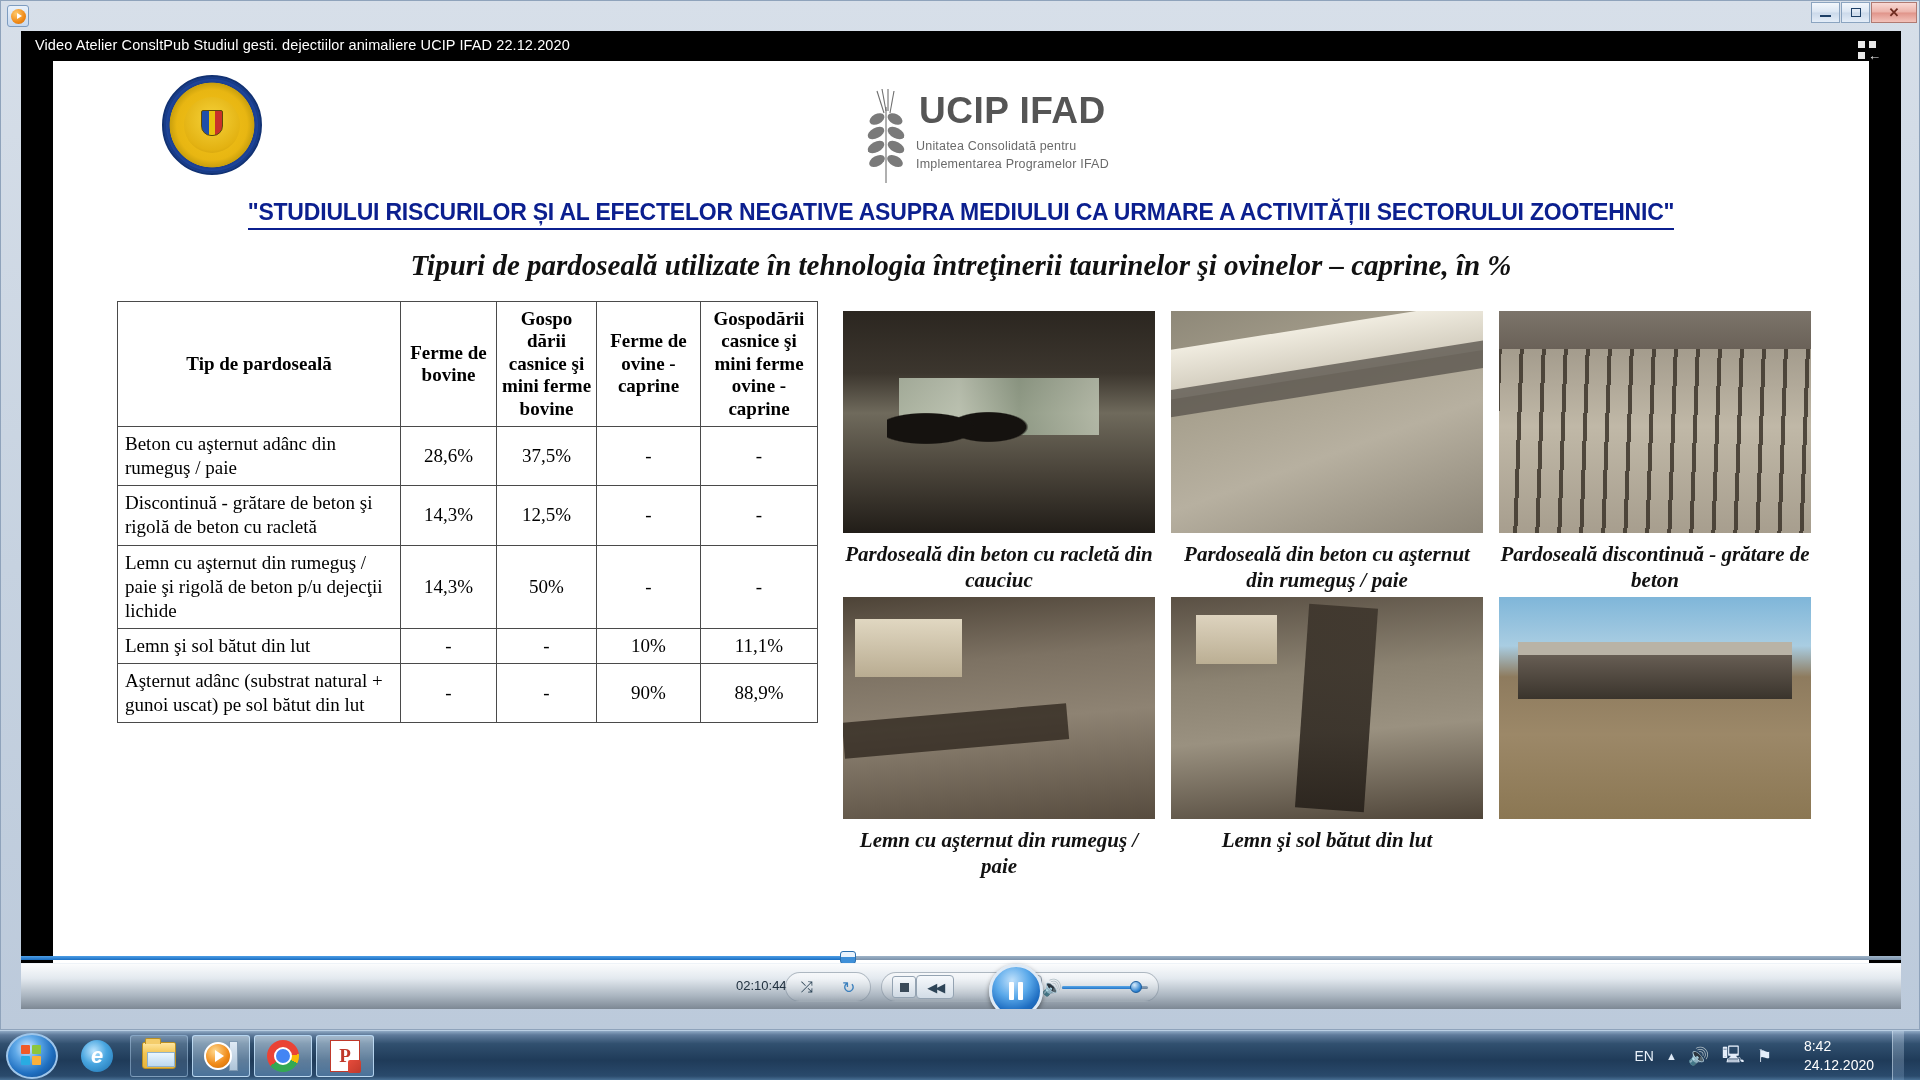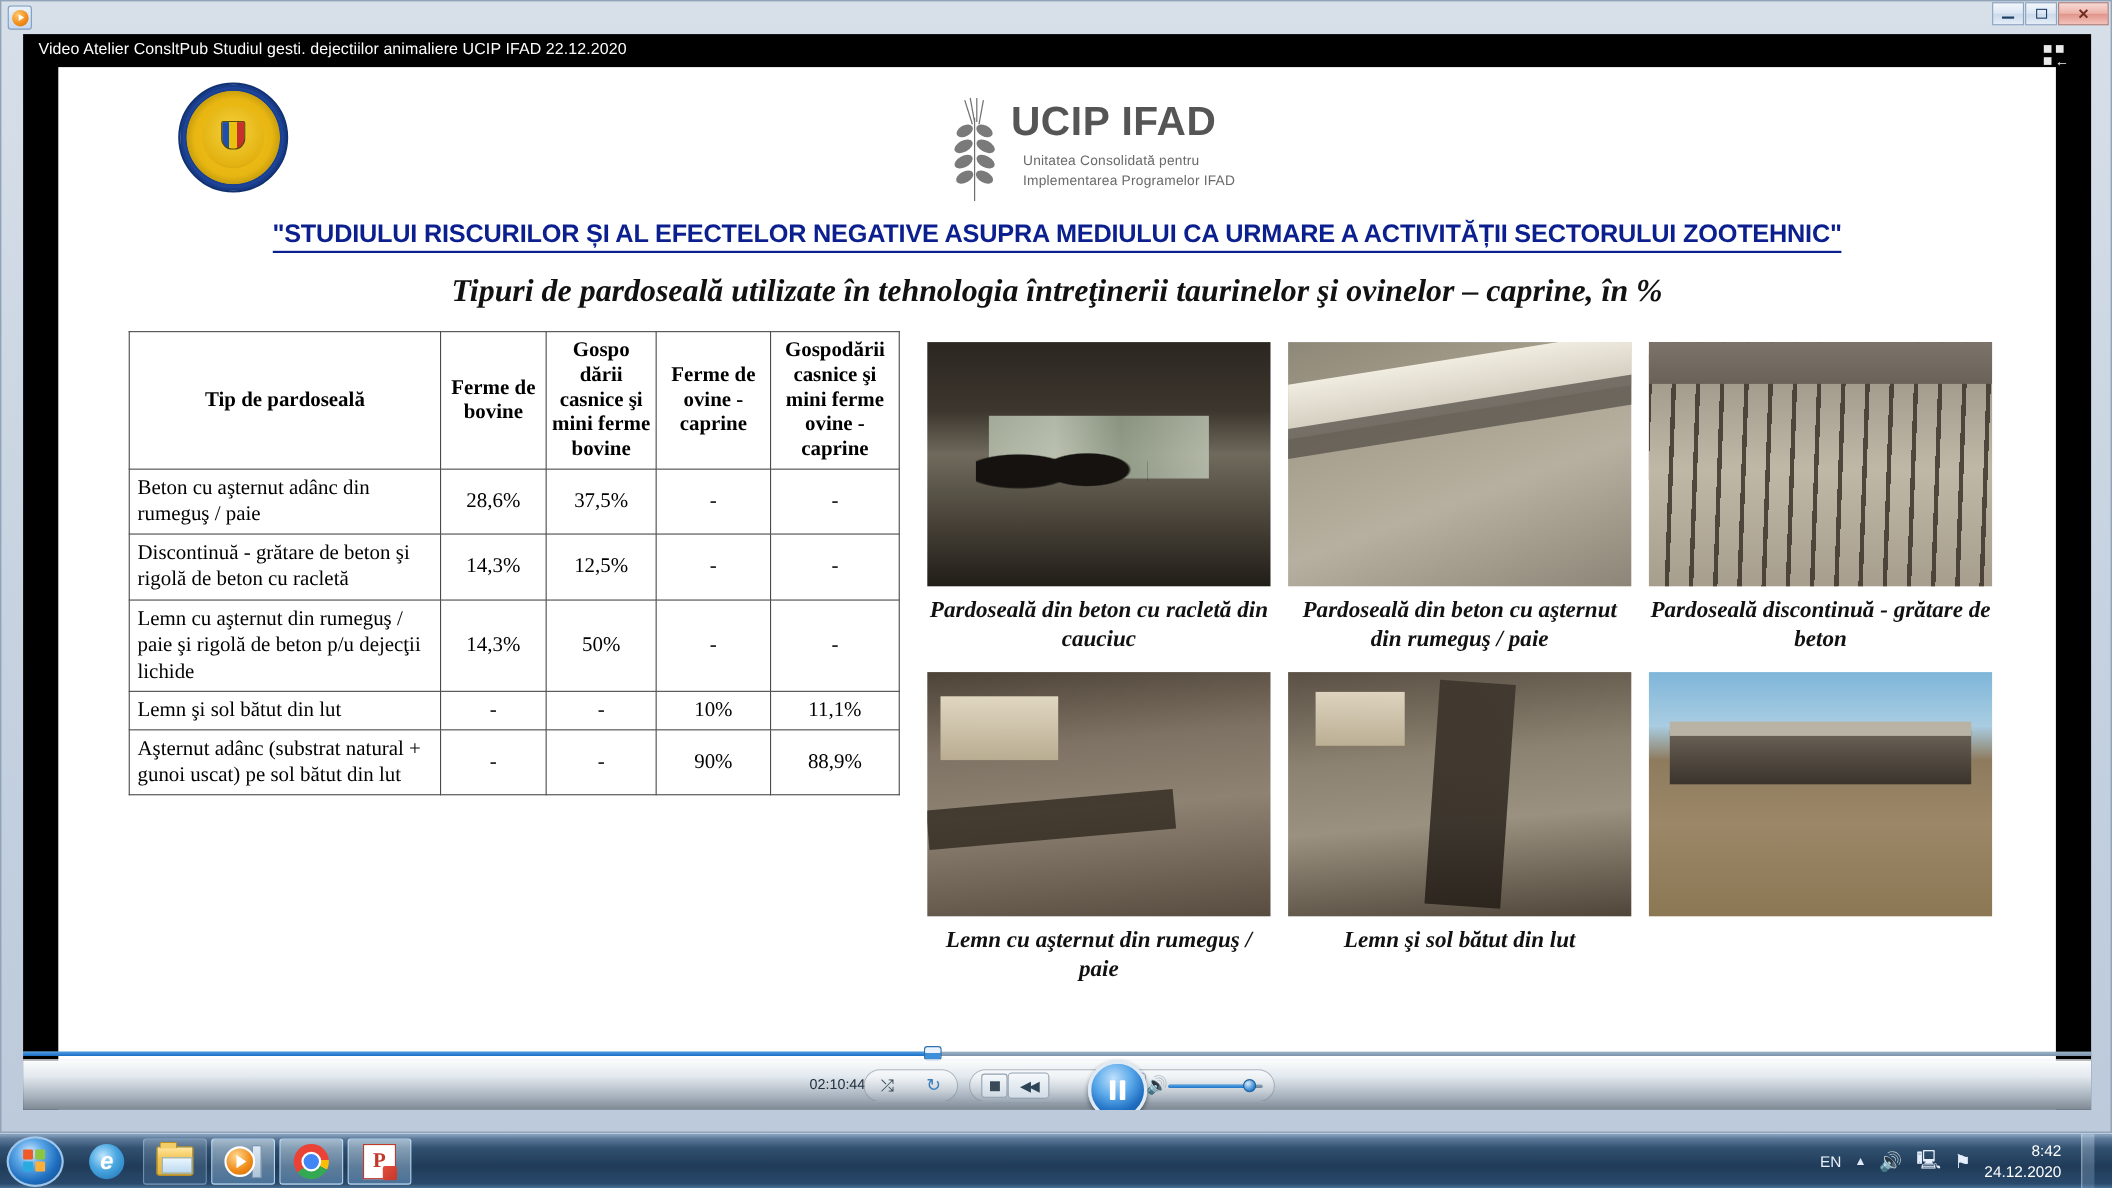--- a/index.html
+++ b/index.html
@@ -128,7 +128,7 @@
     font-family: "Liberation Sans", sans-serif;
   }
   #ucip-sub1, #ucip-sub2 {
-    position: absolute; left: 67px;
+    position: absolute; left: 53px;
     font-size: 12.5px; color: #6a6a6a; letter-spacing: .2px;
   }
   #ucip-sub1 { top: 52px; }

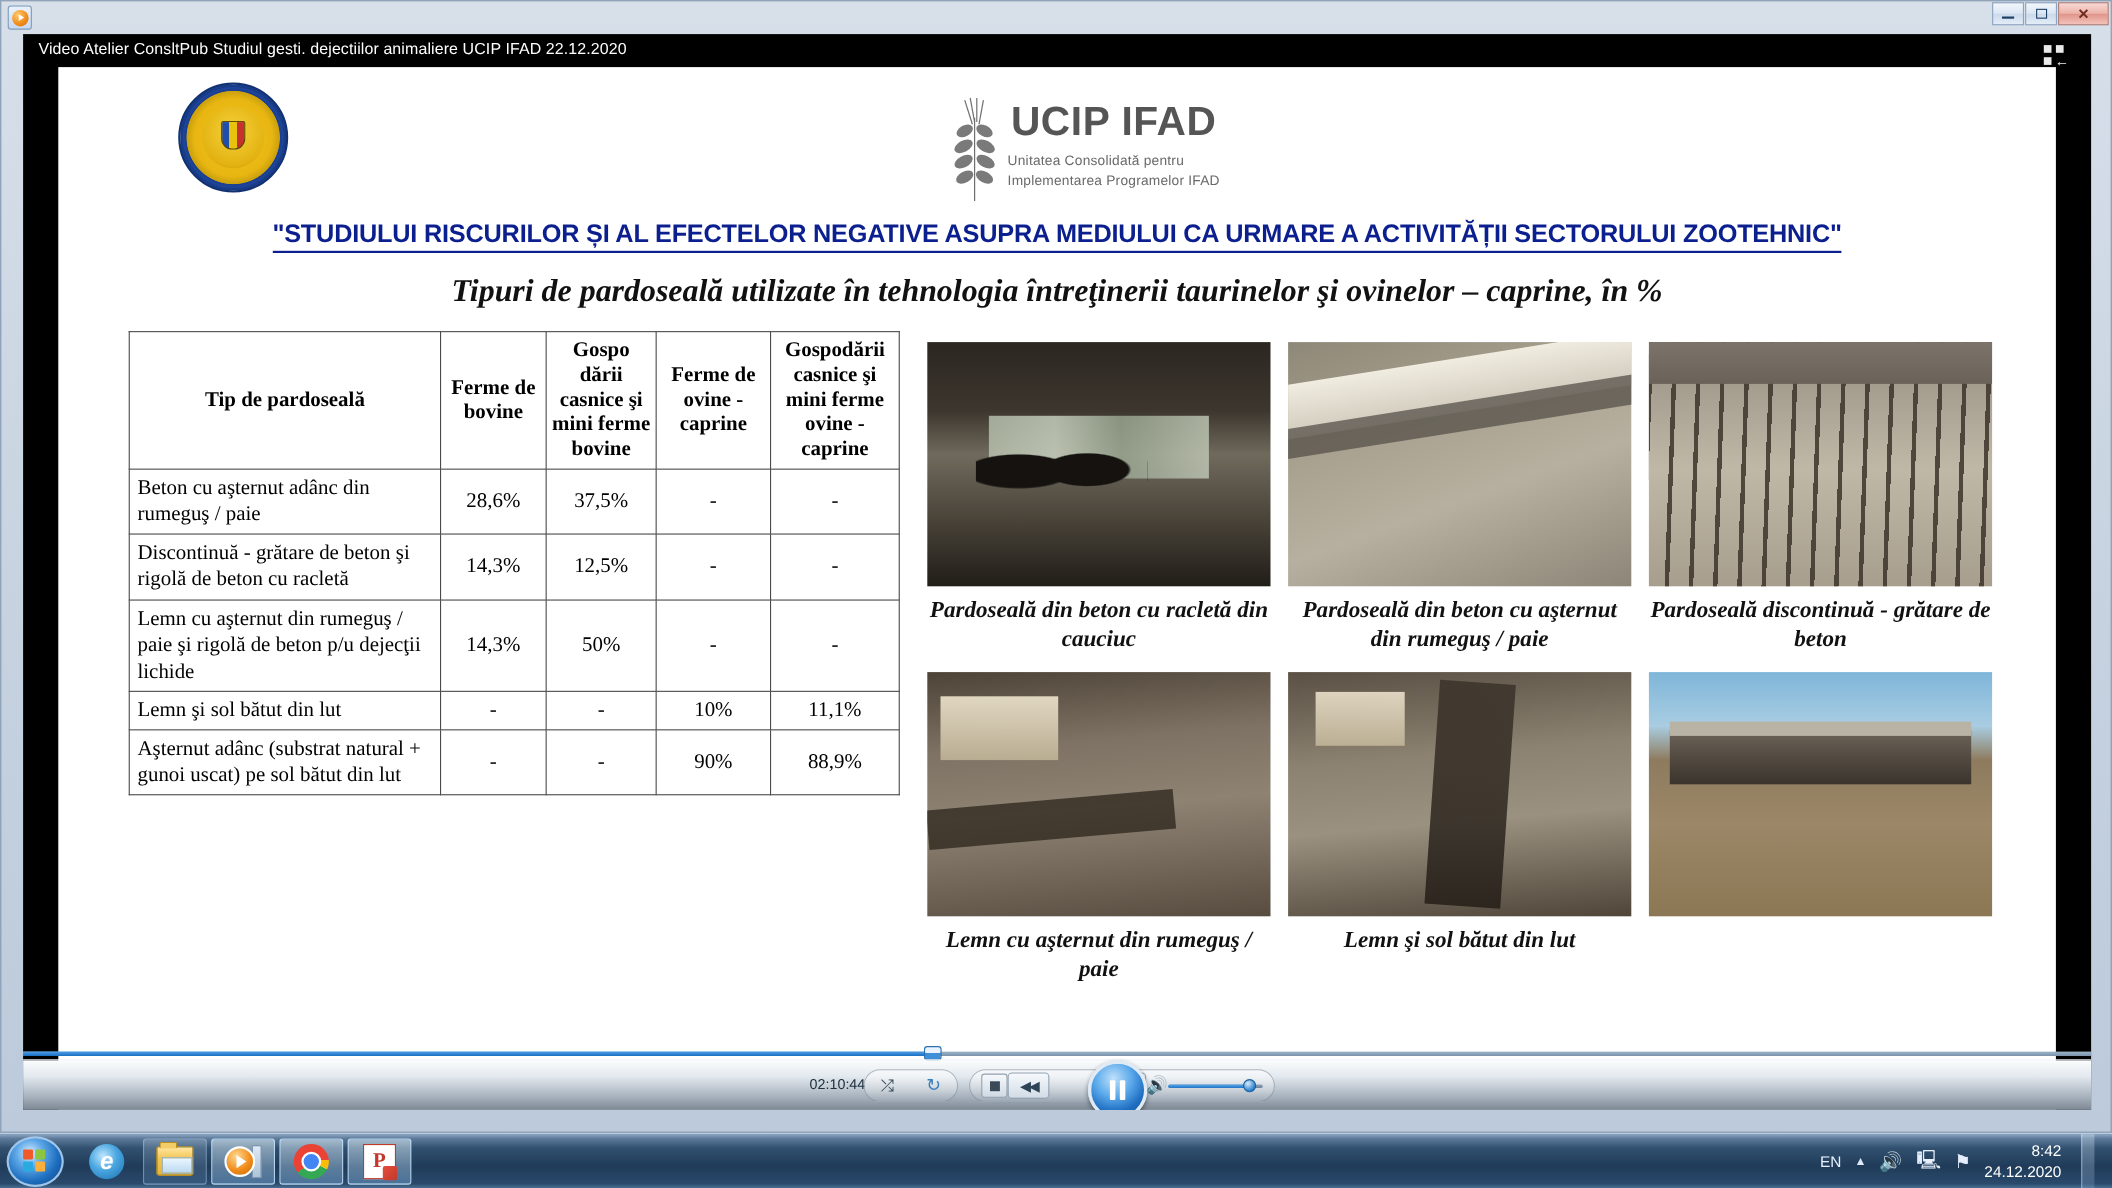--- a/index.html
+++ b/index.html
@@ -556,7 +556,7 @@
               <div class="caption">Pardoseală discontinuă - grătare de beton</div>
             </div>
           </div>
-          <div class="photo-row" style="margin-top:18px">
+          <div class="photo-row" style="margin-top:4px">
             <div class="photo-cell">
               <div class="photo ph4"></div>
               <div class="caption">Lemn cu aşternut din rumeguş / paie</div>

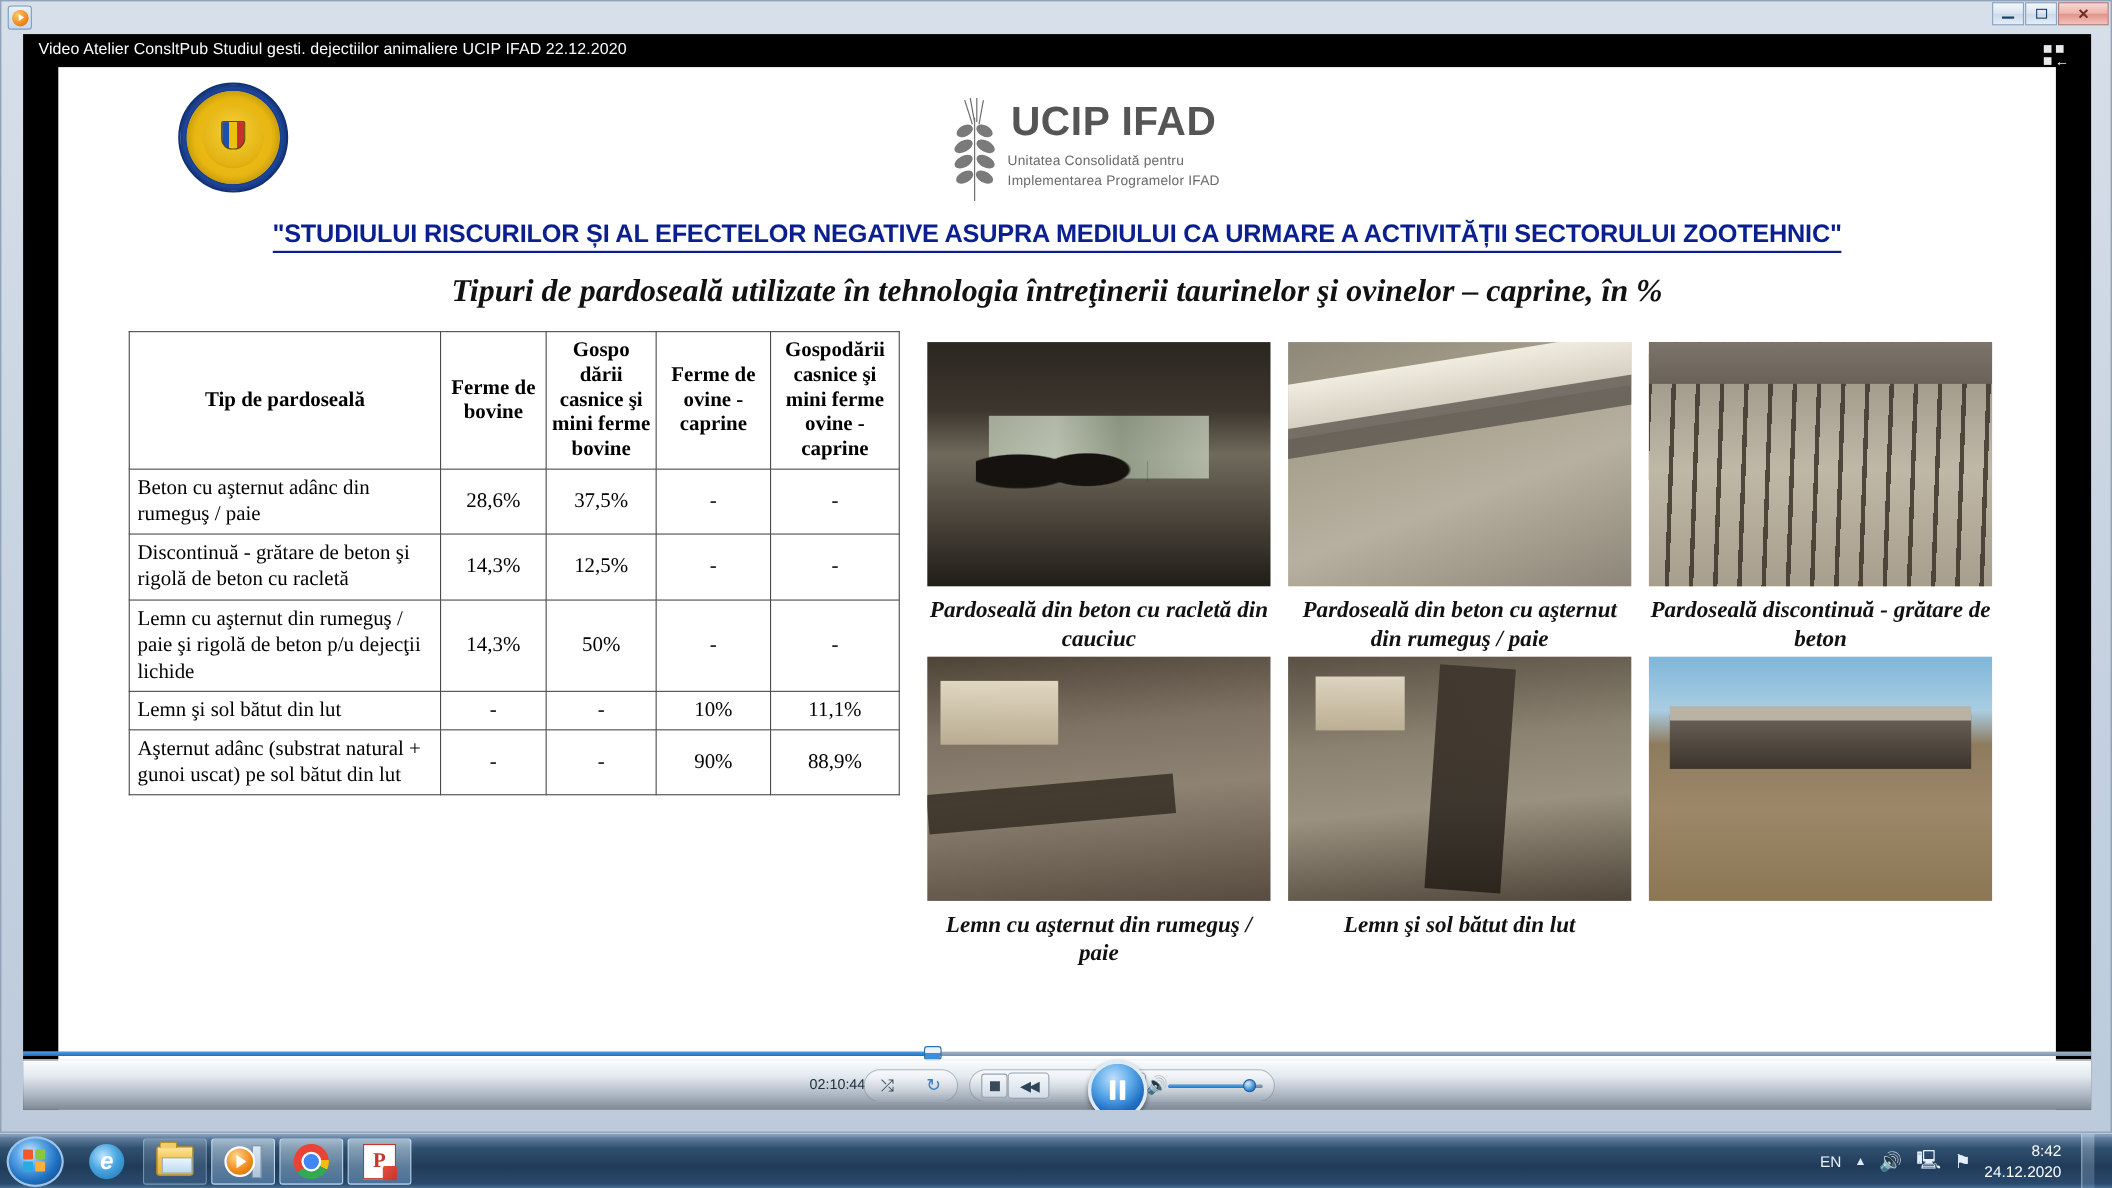--- a/index.html
+++ b/index.html
@@ -401,7 +401,7 @@
   #tray .lang { color: #e8f1fa; font-size: 14px; }
   #tray .tri { color: #dfeaf6; font-size: 11px; }
   #tray .ico { color: #e5eefa; font-size: 17px; }
-  #clock { color: #fff; font-size: 14px; text-align: right; line-height: 1.35; margin-left: 0; }
+  #clock { color: #fff; font-size: 14px; text-align: left; line-height: 1.35; margin-left: 20px; }
   #show-desktop { width: 12px; height: 50px; margin-left: 6px;
     background: linear-gradient(180deg,rgba(220,235,250,.34),rgba(160,195,230,.2));
     border-left: 1px solid rgba(220,235,250,.5); }

